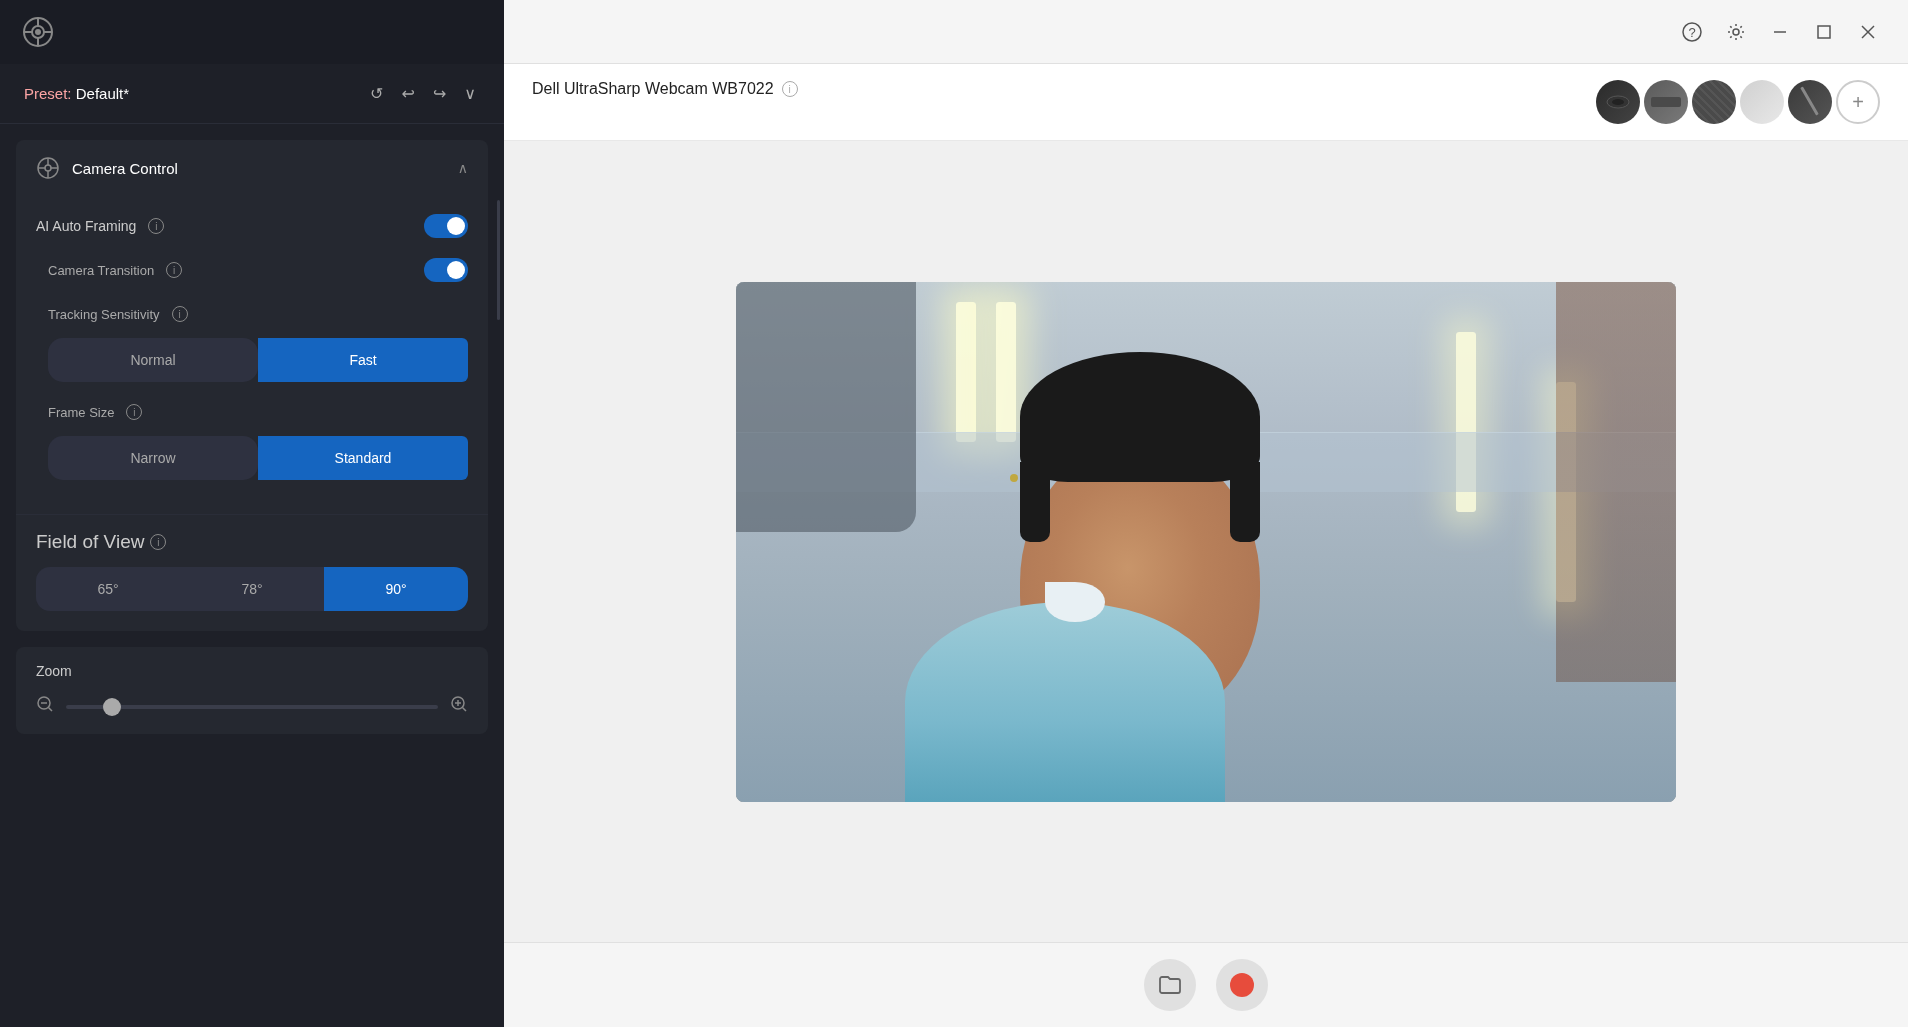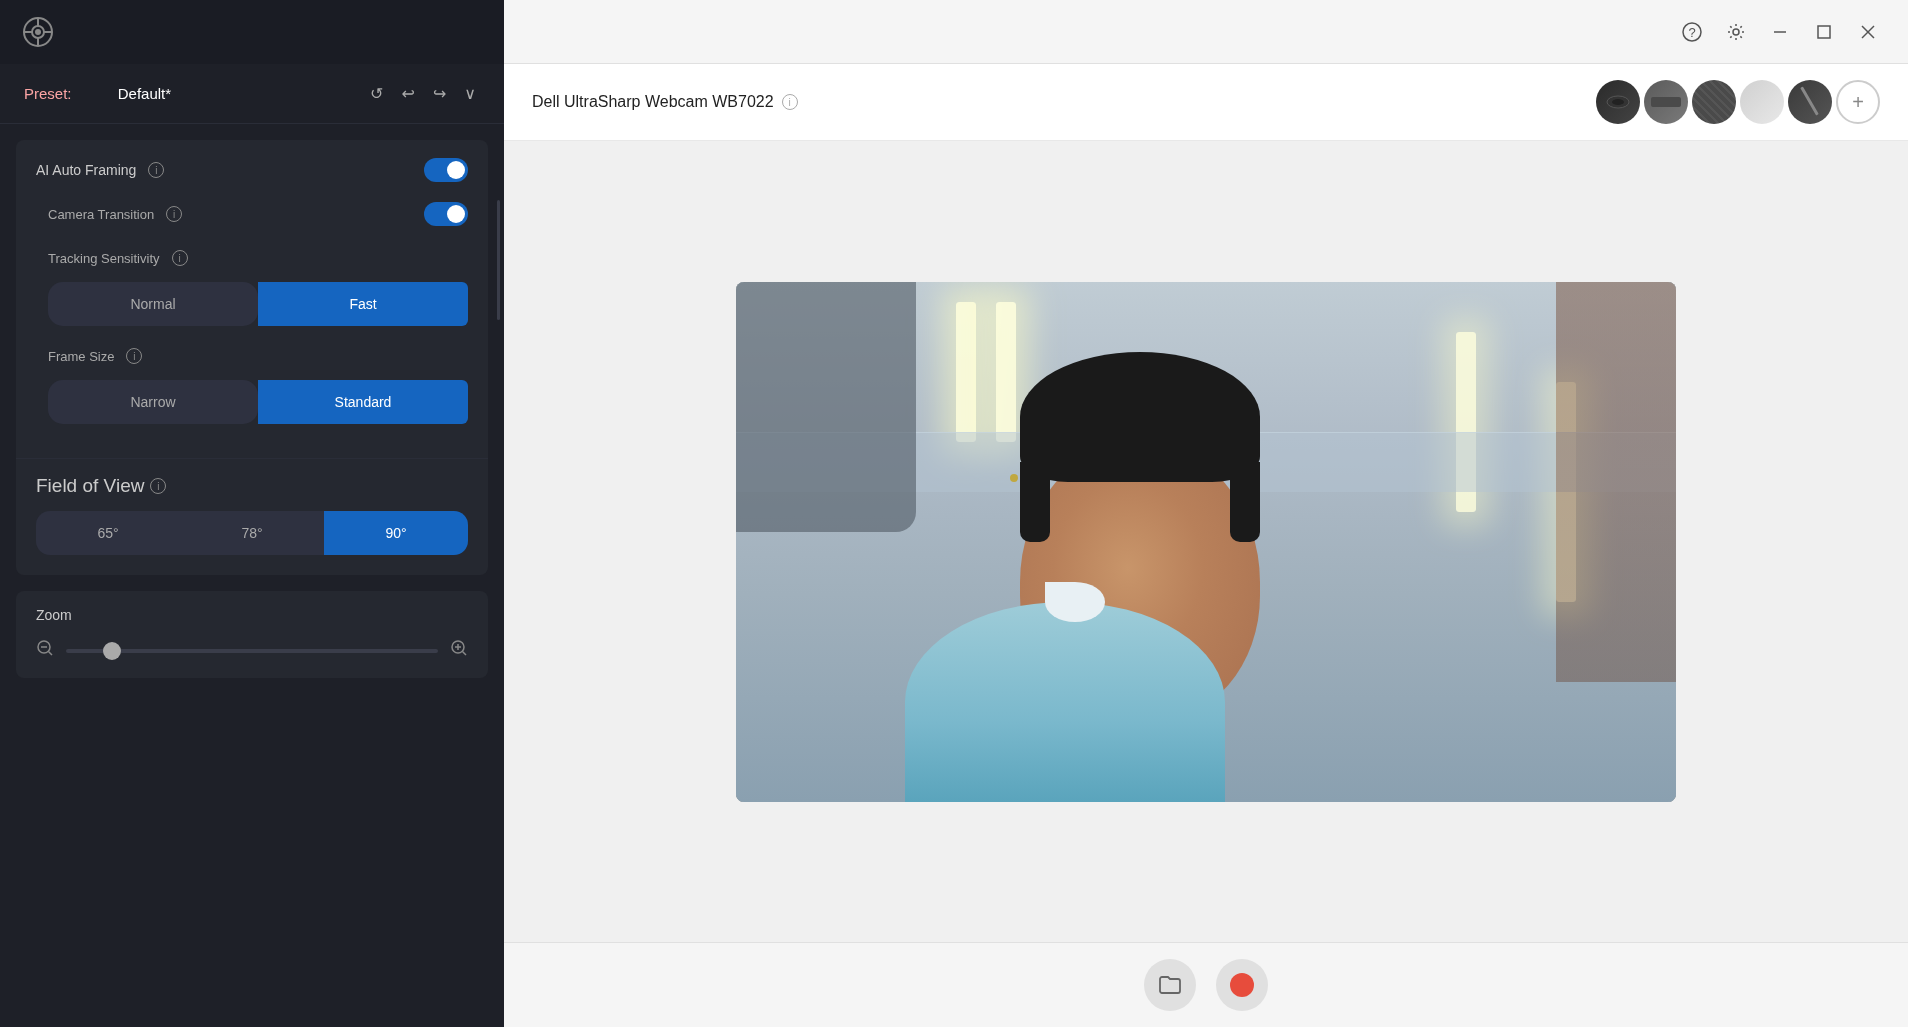--- a/index.html
+++ b/index.html
@@ -448,7 +448,7 @@
 
   <div class="preset-bar">
     <div class="preset-label">
-      <span>Preset:</span>&nbsp;<span style="color:#fff;margin-left:42px;">Default*</span>
+      <span>Preset:</span>&nbsp;<span style="color:#fff;">Default*</span>
     </div>
     <div class="preset-actions">
       <button class="preset-action-btn" title="Reset">↺</button>

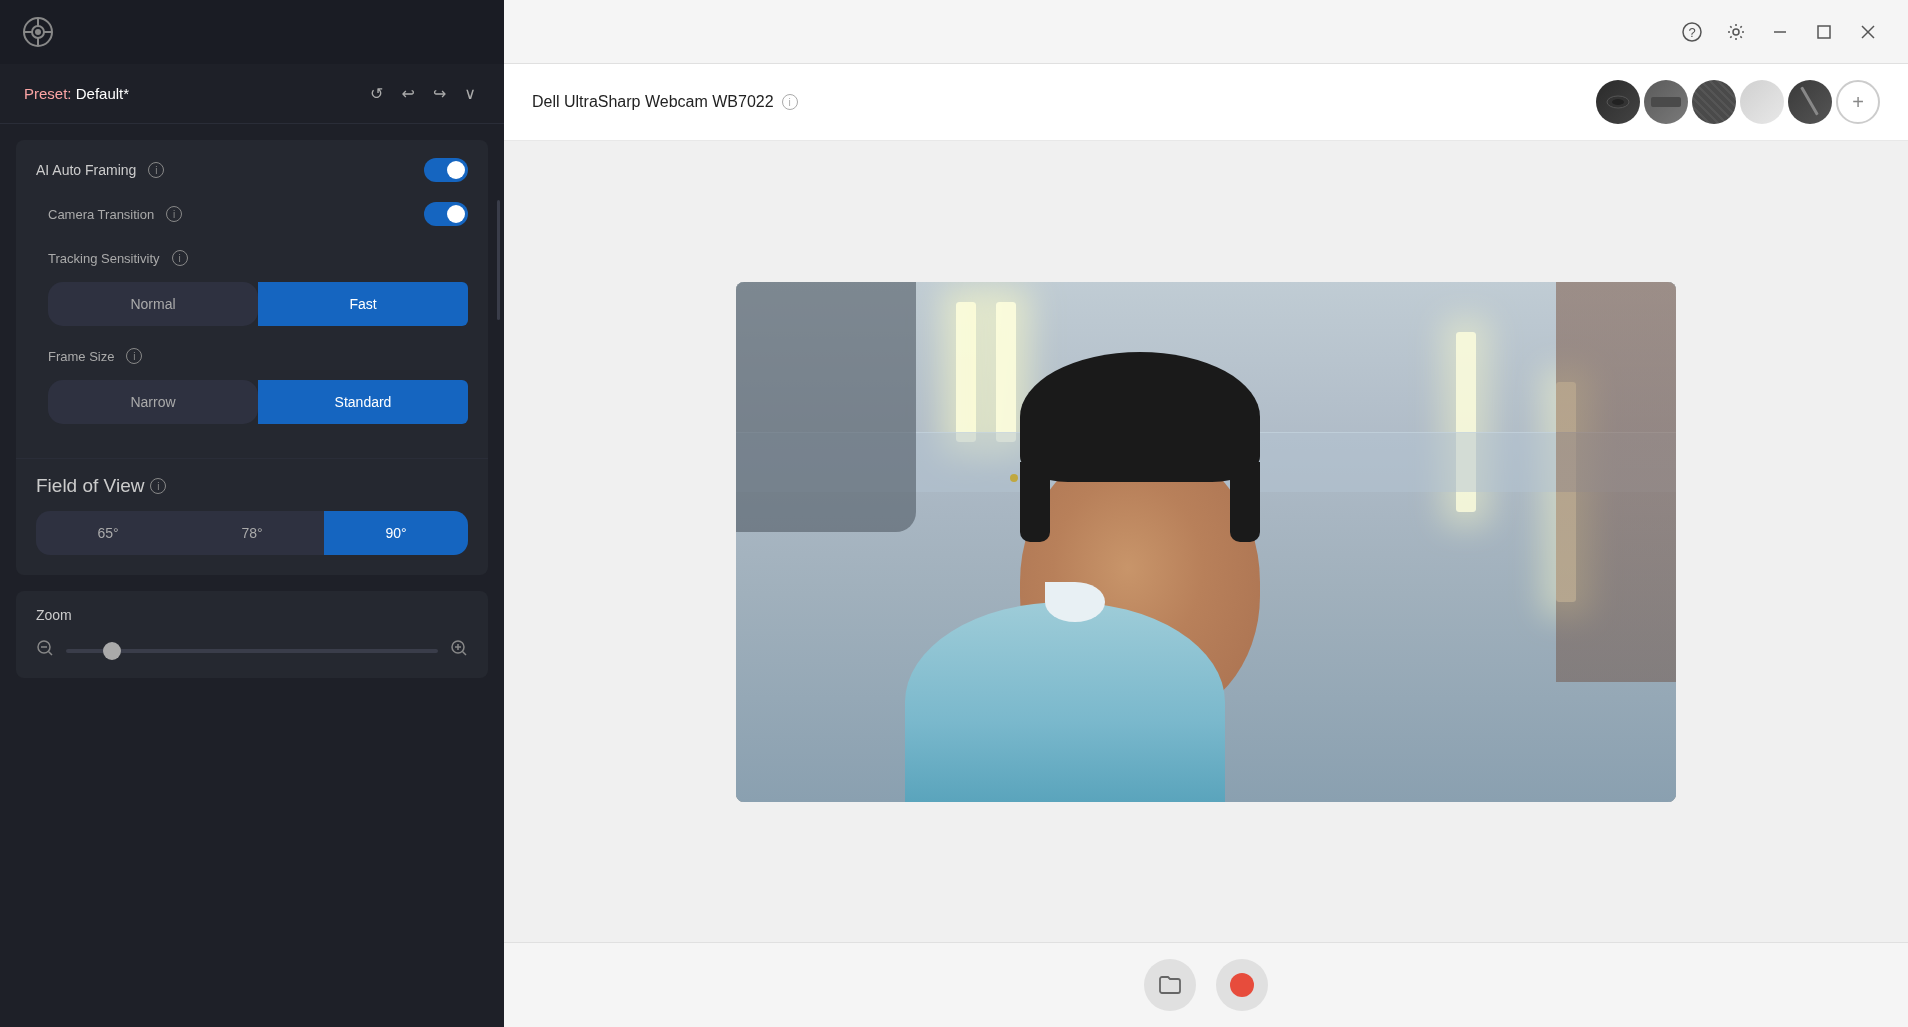--- a/index.html
+++ b/index.html
@@ -267,7 +267,7 @@
       background: #ffffff;
       padding: 16px 28px;
       display: flex;
-      align-items: center;
+      align-items: flex-start;
       justify-content: space-between;
       border-bottom: 1px solid #e8e8e8;
     }

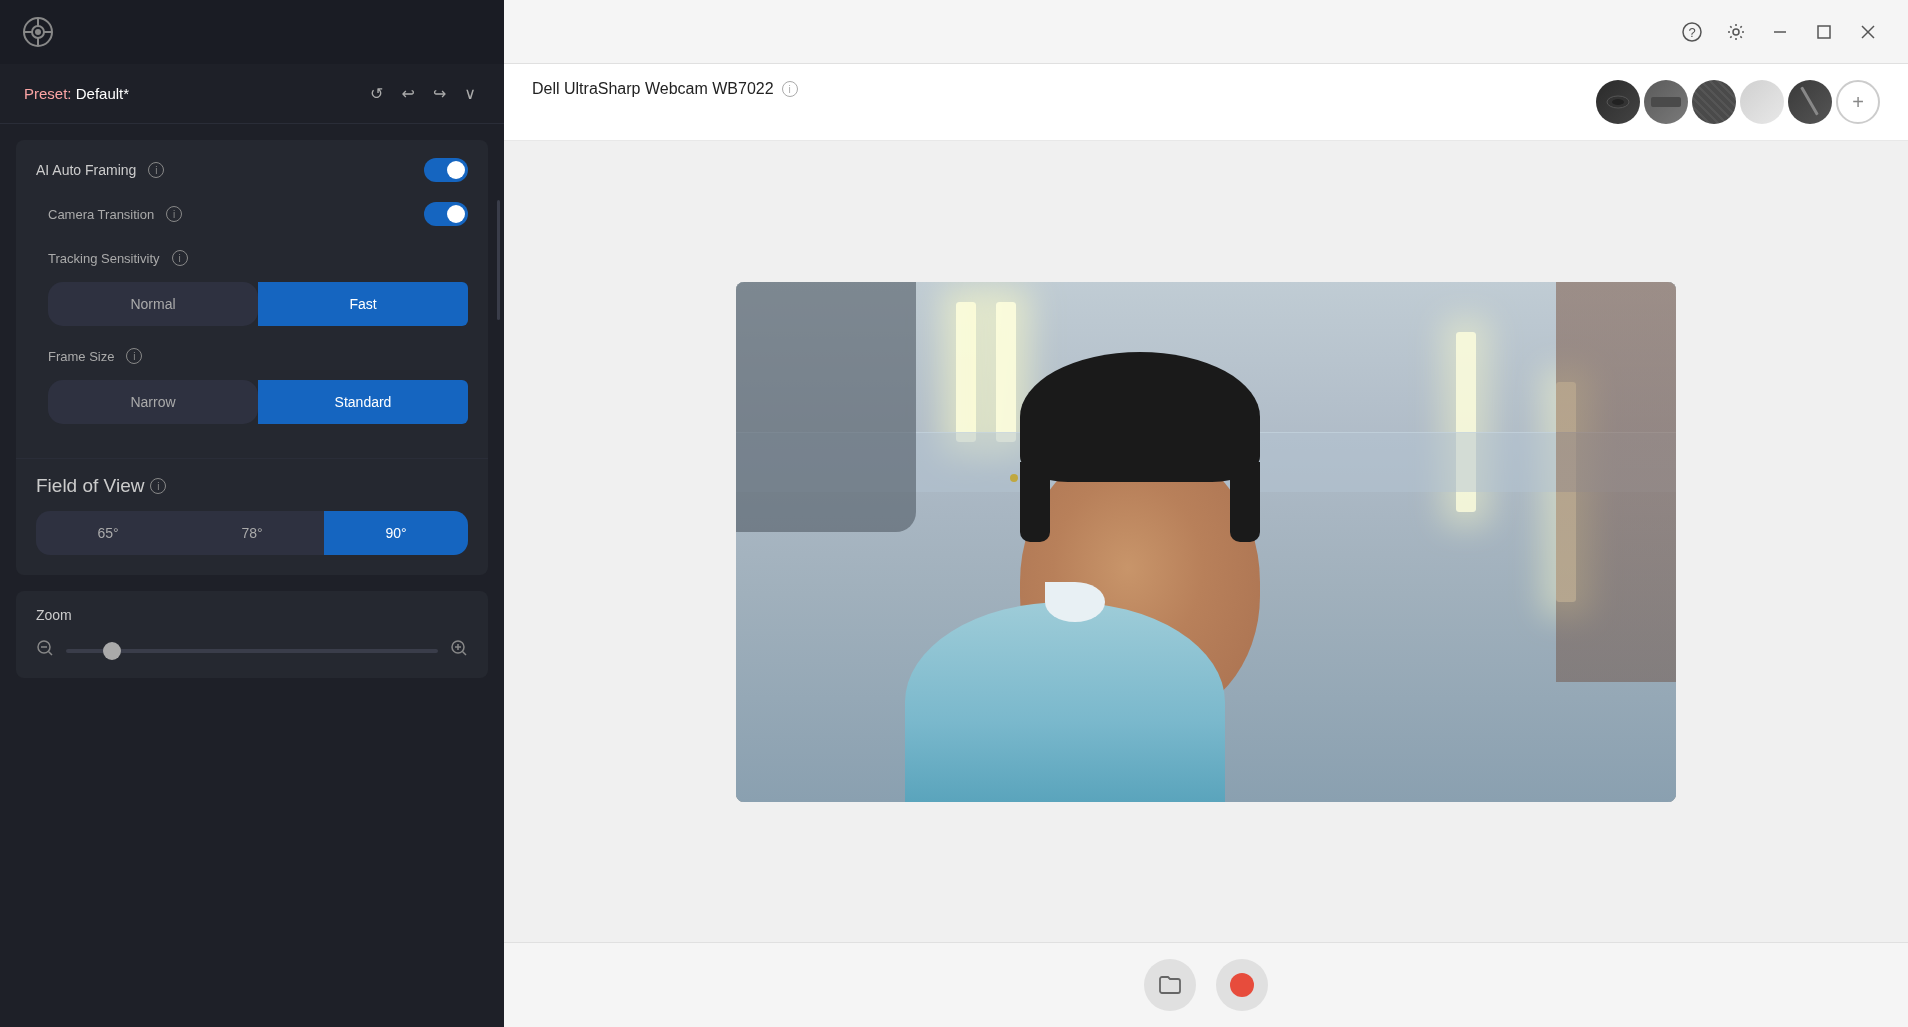--- a/index.html
+++ b/index.html
@@ -461,6 +461,20 @@
   <div class="sidebar-content">
 
     <div class="section">
+      <div class="section-header">
+        <div class="section-header-icon">
+          <svg width="24" height="24" viewBox="0 0 24 24" fill="none">
+            <circle cx="12" cy="12" r="10" stroke="#888" stroke-width="1.5"></circle>
+            <circle cx="12" cy="12" r="3" stroke="#888" stroke-width="1.5"></circle>
+            <line x1="12" y1="2" x2="12" y2="9" stroke="#888" stroke-width="1.5"></line>
+            <line x1="12" y1="15" x2="12" y2="22" stroke="#888" stroke-width="1.5"></line>
+            <line x1="2" y1="12" x2="9" y2="12" stroke="#888" stroke-width="1.5"></line>
+            <line x1="15" y1="12" x2="22" y2="12" stroke="#888" stroke-width="1.5"></line>
+          </svg>
+        </div>
+        <span class="section-title">Camera Control</span>
+        <span class="chevron-icon">∧</span>
+      </div>
 
       <div class="section-body">
 

